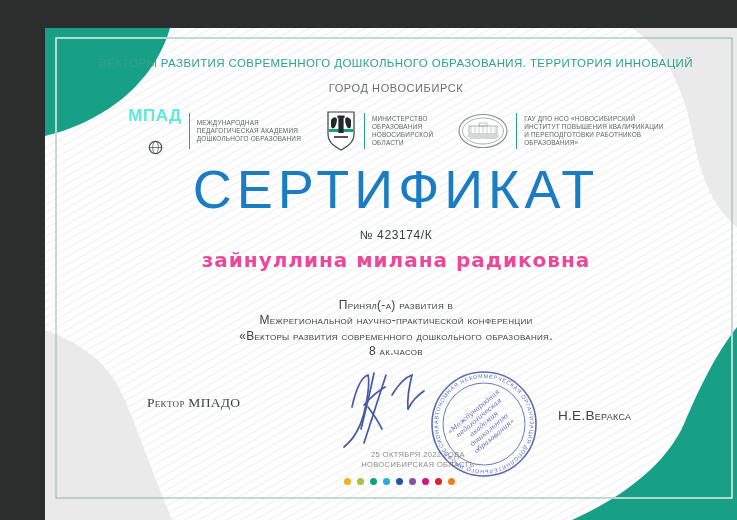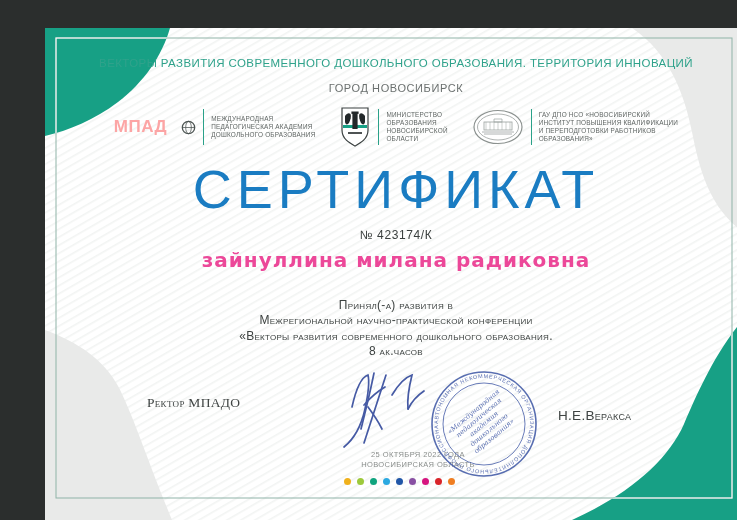--- a/index.html
+++ b/index.html
@@ -16,7 +16,7 @@
   .logo{display:flex;align-items:center;gap:7px;}
   .logo-sep{width:1px;height:36px;background:#2aa189;}
   .logo-caption{font-size:6.4px;line-height:8px;color:#5f6563;letter-spacing:.2px;text-align:left;}
-  .wordmark{font-size:17px;font-weight:800;color:#fca5a5;letter-spacing:.5px;display:flex;align-items:center;gap:14px;}
+  .wordmark{font-size:17px;font-weight:800;color:#5eead4;letter-spacing:.5px;display:flex;align-items:center;gap:14px;flex-direction:column;}
 
   .cert-title{top:158px;font-size:54px;letter-spacing:5px;color:#1a7cc2;font-weight:400;}
   .cert-number{top:228px;font-size:12px;letter-spacing:.6px;color:#3a3f3e;}

